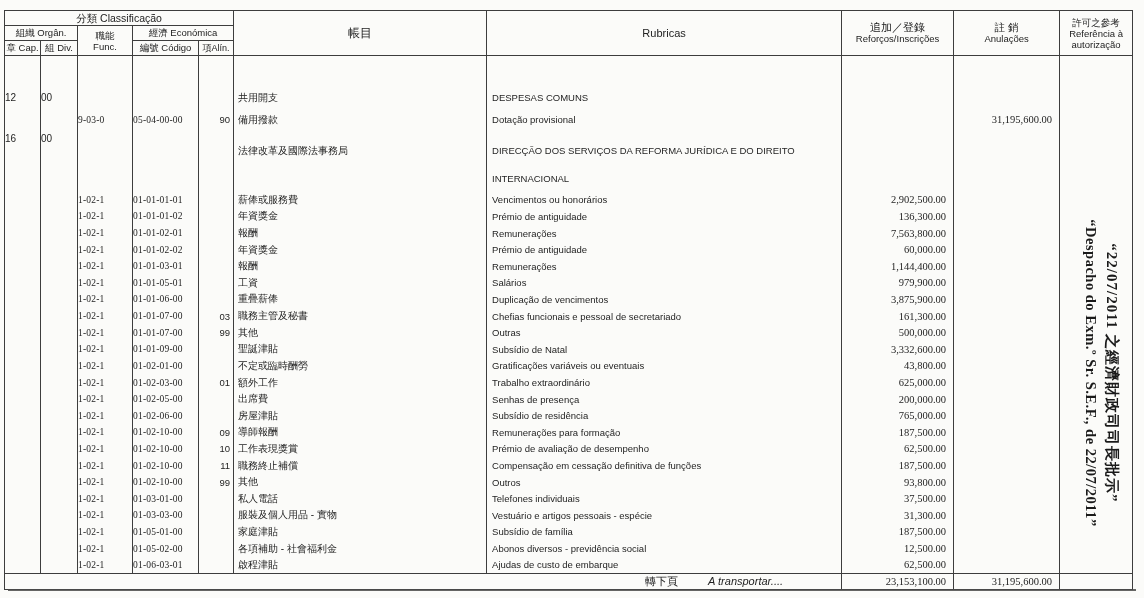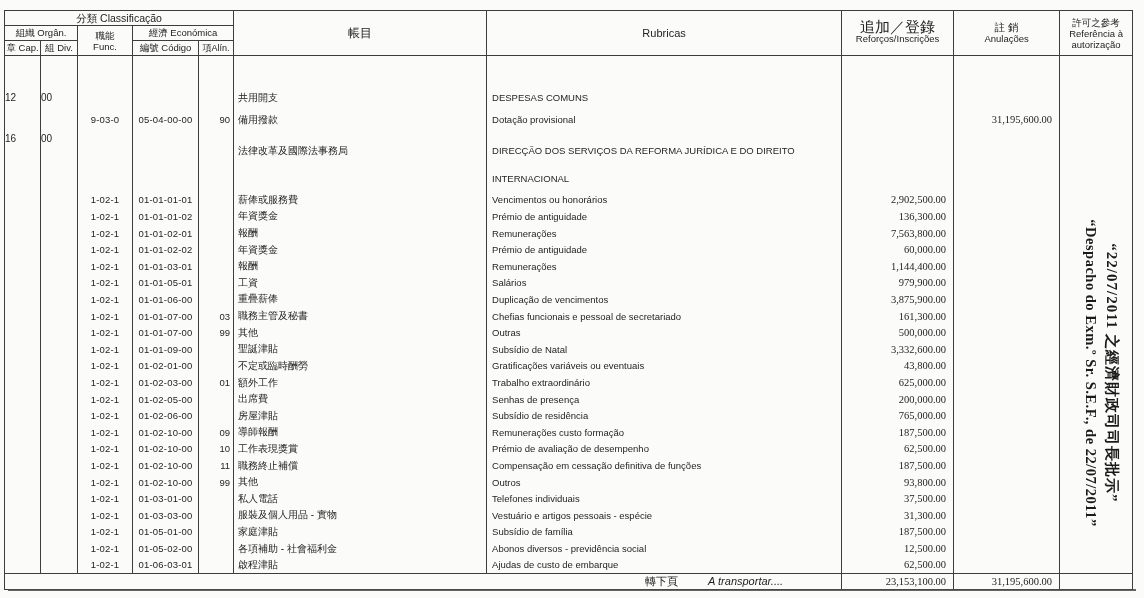--- a/index.html
+++ b/index.html
@@ -89,7 +89,7 @@
         <th rowspan="3" style="font-size:12px;">帳目</th>
         <th rowspan="3" style="font-size:11px;">Rubricas</th>
         <th rowspan="3">
-          <span class="sub" style="font-size:15px;font-family:Liberation Serif, serif;">追加／登錄</span>
+          <span class="sub" style="font-size:11px;font-family:Liberation Serif, serif;">追加／登錄</span>
           <span class="sub">Reforços/Inscrições</span>
         </th>
         <th rowspan="3">

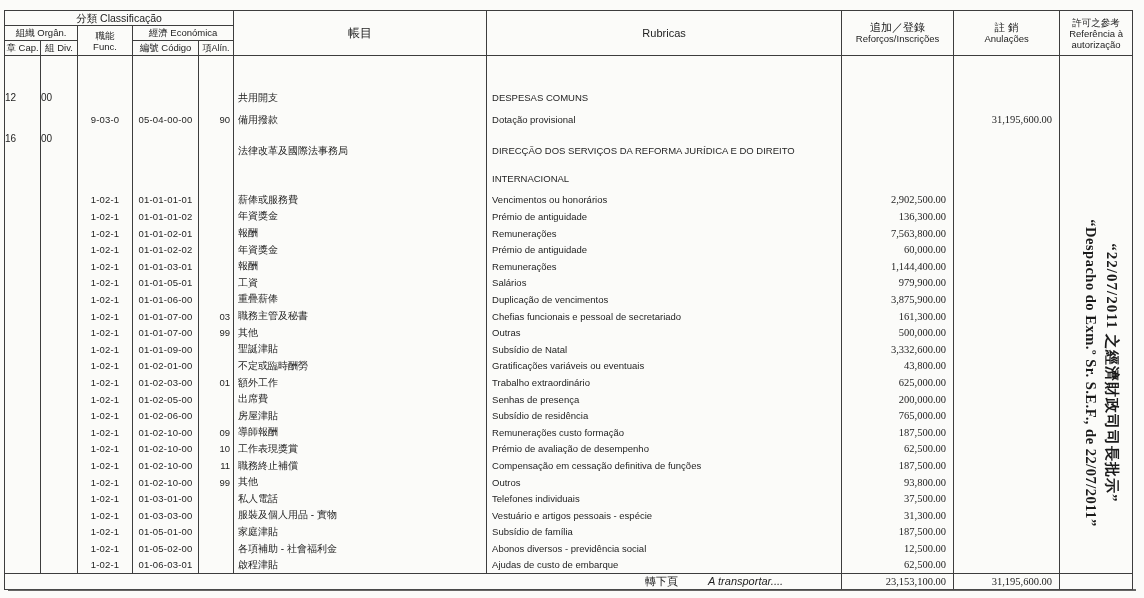--- a/index.html
+++ b/index.html
@@ -30,7 +30,7 @@
     vertical-align:middle;font-size:9.5px;color:#242424;
   }
   td.c0,td.c1{text-align:left;font-size:10px;}
-  td.c2,td.c3{text-align:center;font-size:9.5px;letter-spacing:0.2px;}
+  td.c2,td.c3{font-size:9.5px;letter-spacing:0.2px;font-family:Liberation Serif, serif;}
   td.c4{text-align:right;padding-right:3px;font-size:9.5px;}
   td.c5{text-align:left;padding-left:4px;font-size:10px;}
   td.c6{text-align:left;padding-left:5px;font-size:9.5px;}

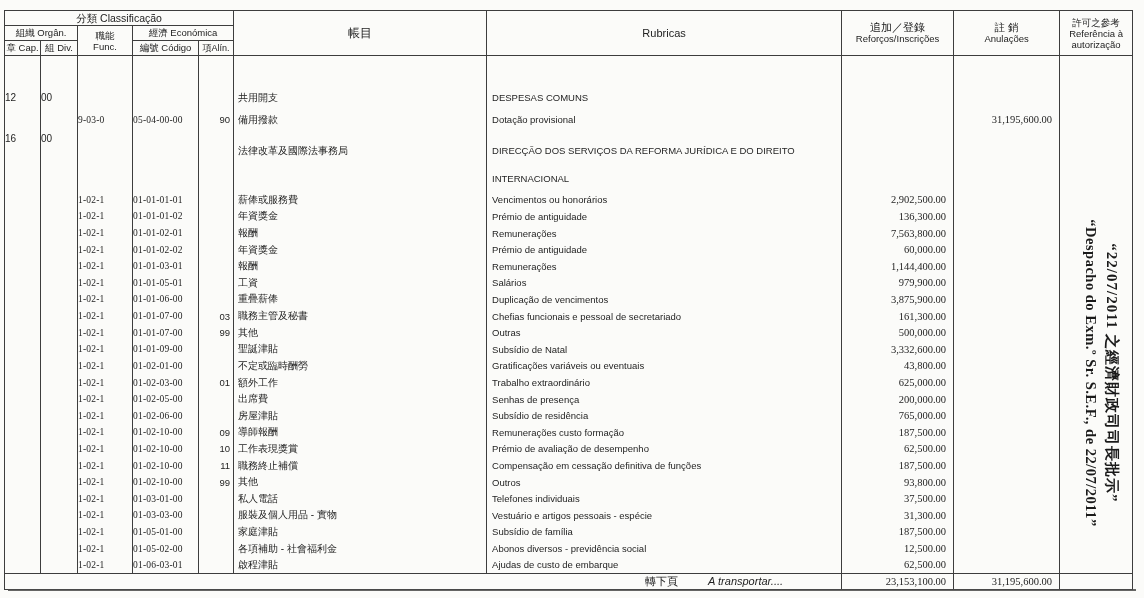--- a/index.html
+++ b/index.html
@@ -344,7 +344,7 @@
           <td class="c3">01-02-10-00</td>
           <td class="c4">09</td>
           <td class="c5">導師報酬</td>
-          <td class="c6">Remunerações custo formação</td>
+          <td class="c6">Remunerações para formação</td>
           <td class="c7">187,500.00</td>
           <td class="c8"></td>
           <td class="c9"></td>

